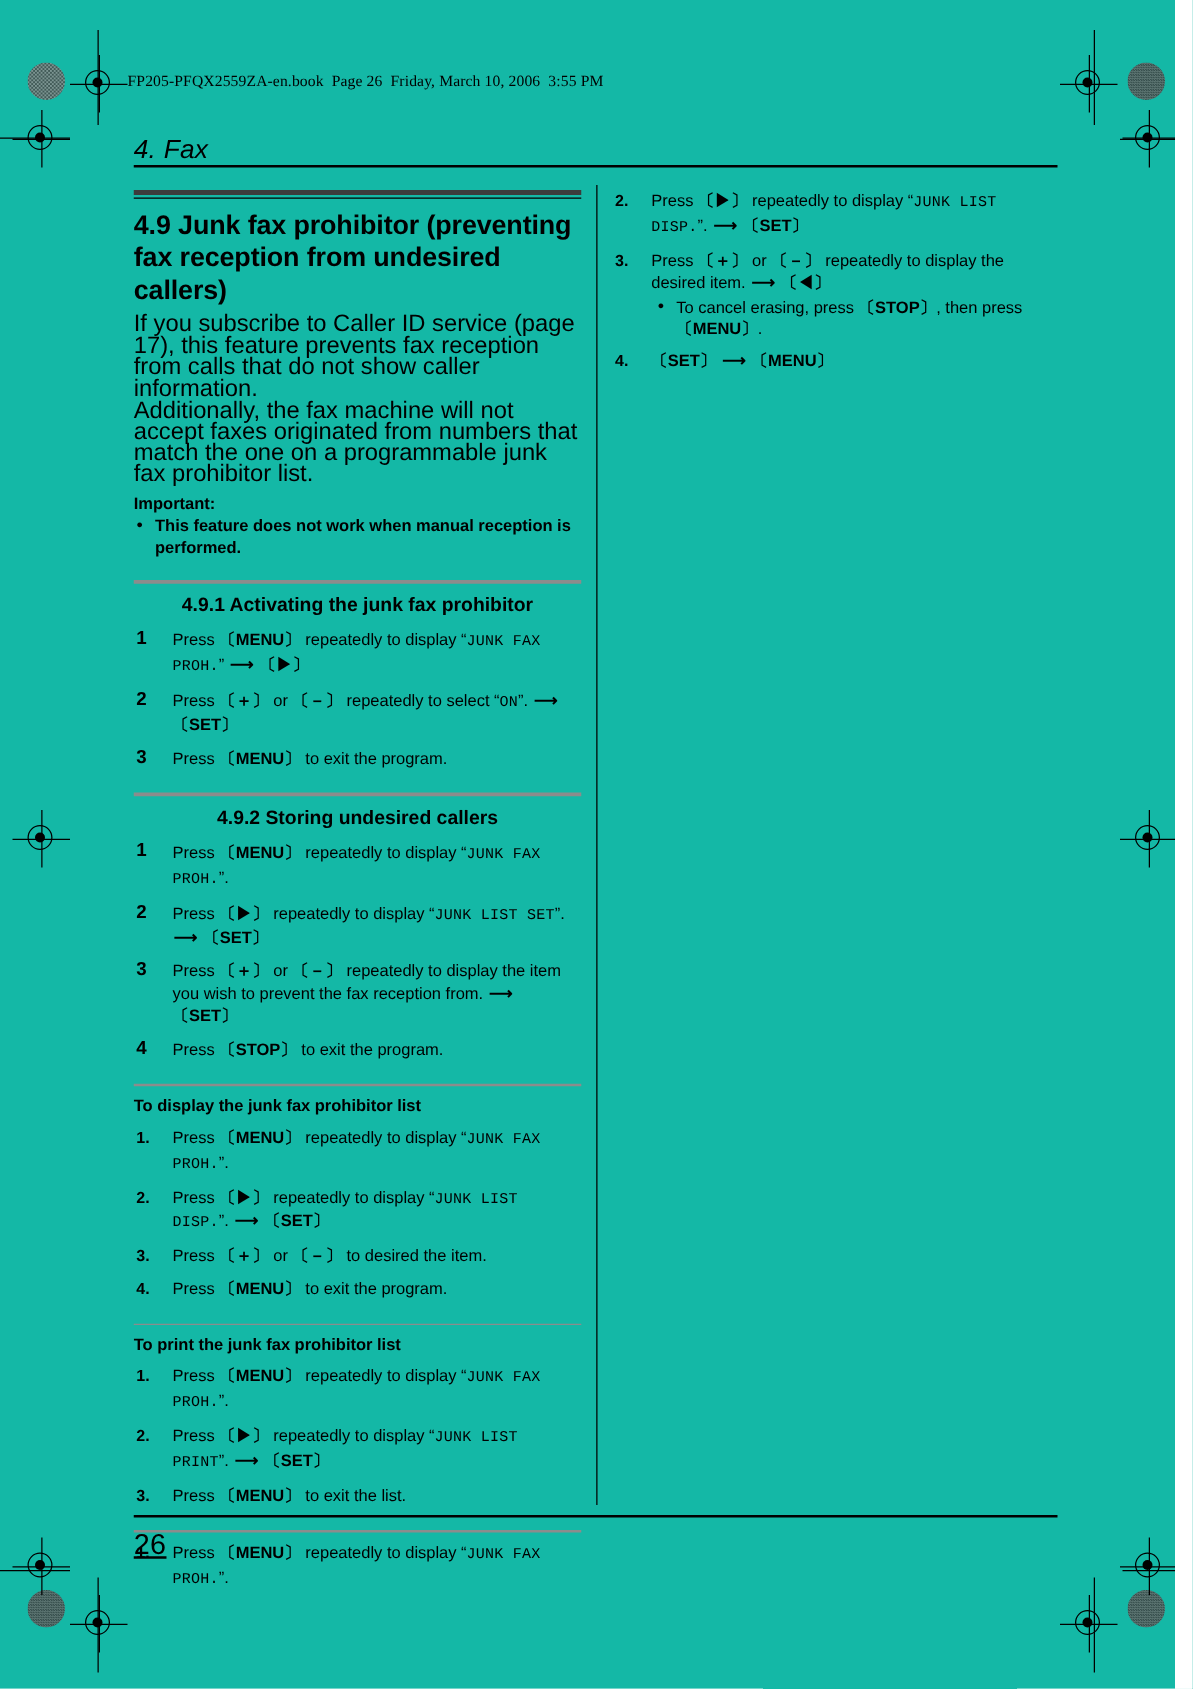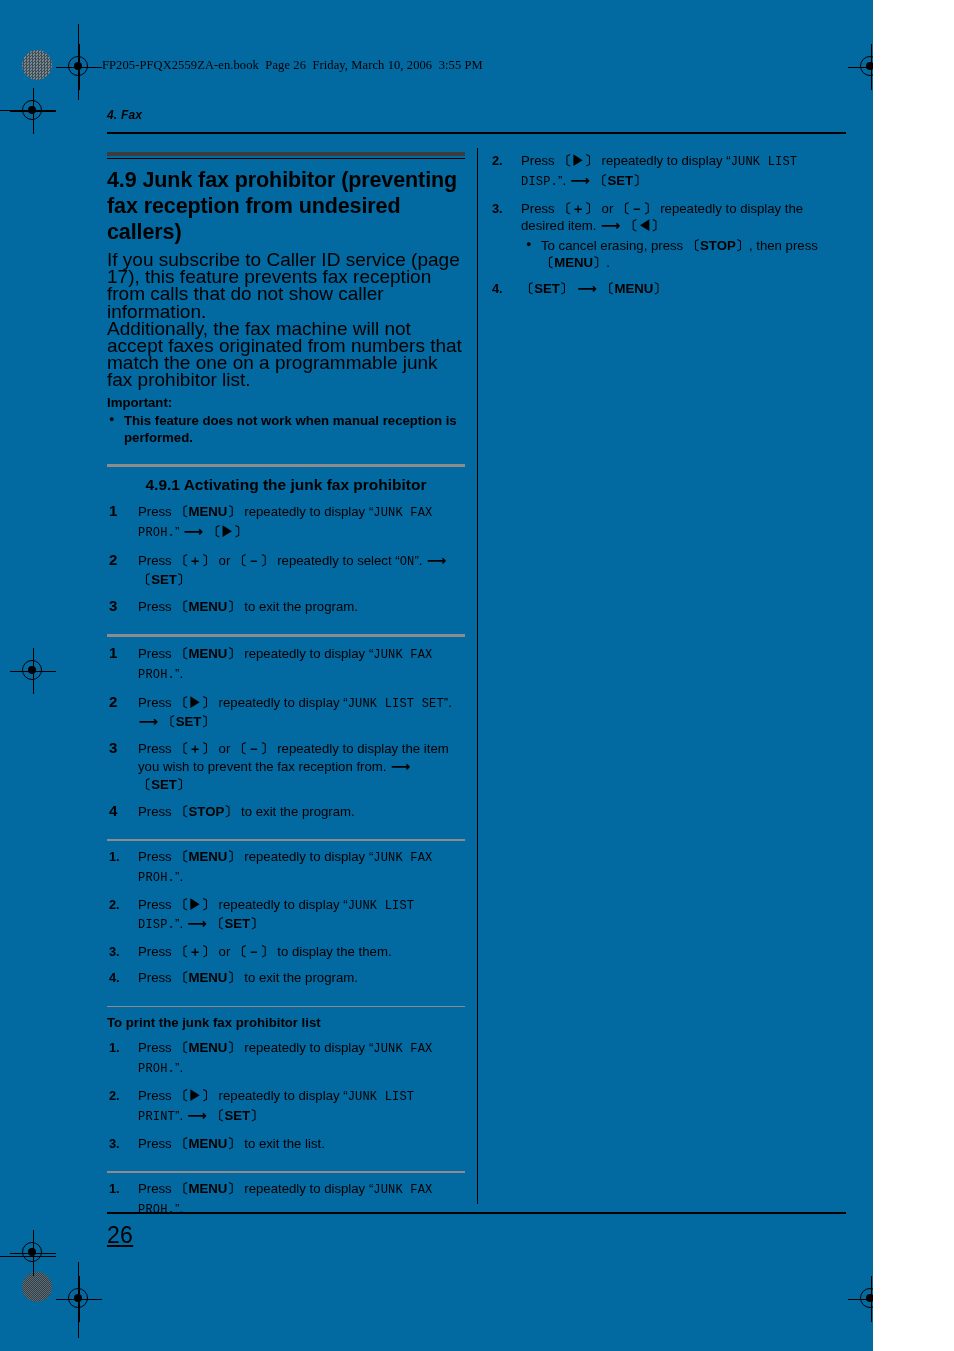--- a/index.html
+++ b/index.html
@@ -14,9 +14,9 @@
   }
   .page {
     position: relative;
-    width: 873px;
+    width: 940px;
     height: 1351px;
-    background: #0369a1;
+    background: #14b8a6;
     overflow: hidden;
   }
 

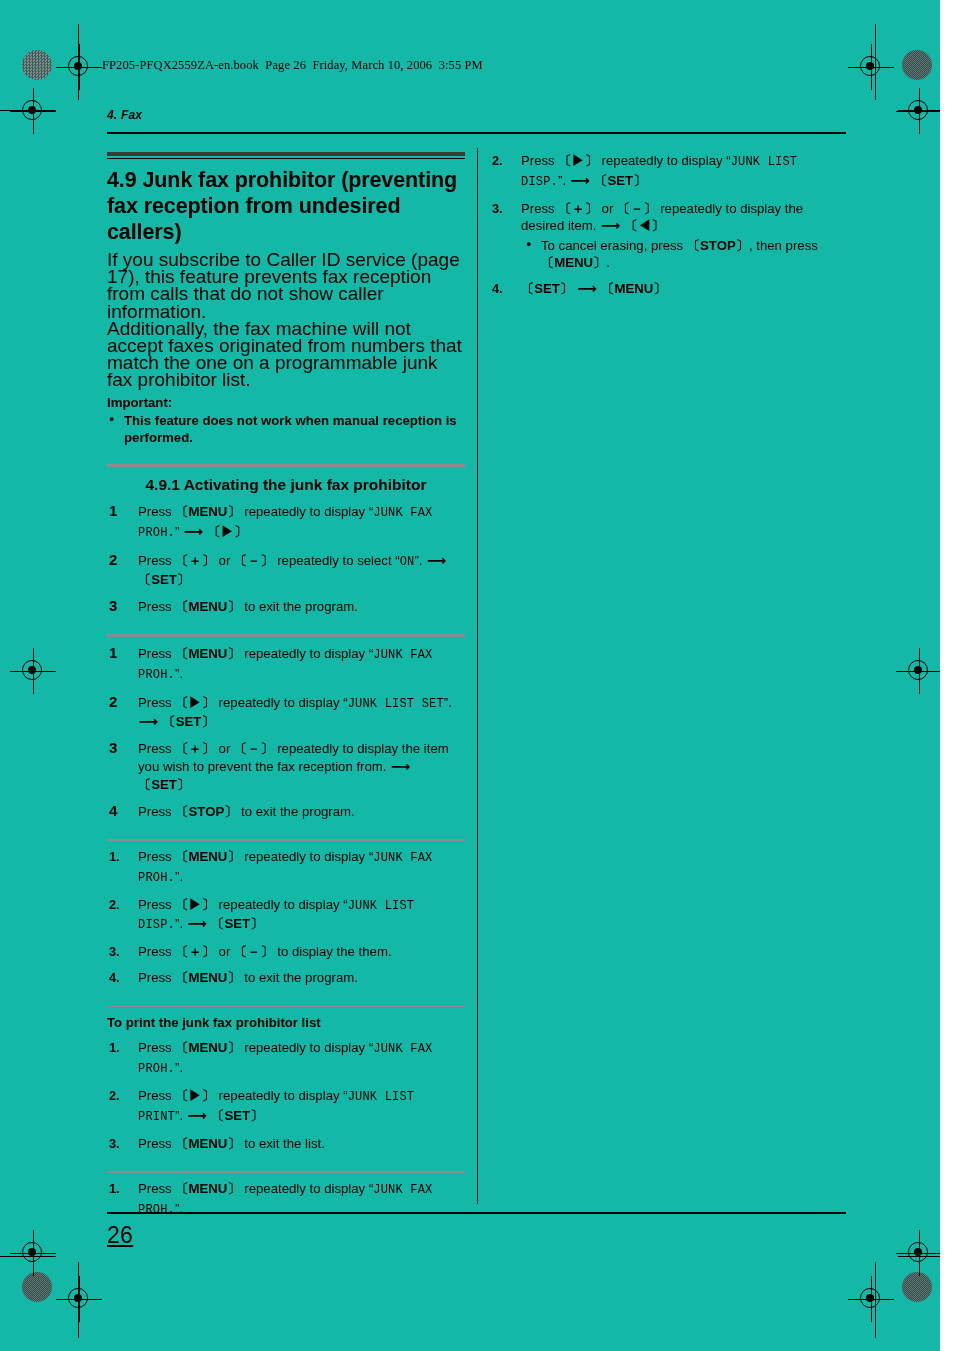--- a/index.html
+++ b/index.html
@@ -92,8 +92,8 @@
     position: absolute;
     left: 107px;
     top: 108px;
-    font-size: 12px;
-    font-weight: bold;
+    font-size: 21px;
+    font-weight: normal;
     font-style: italic;
     letter-spacing: .2px;
   }

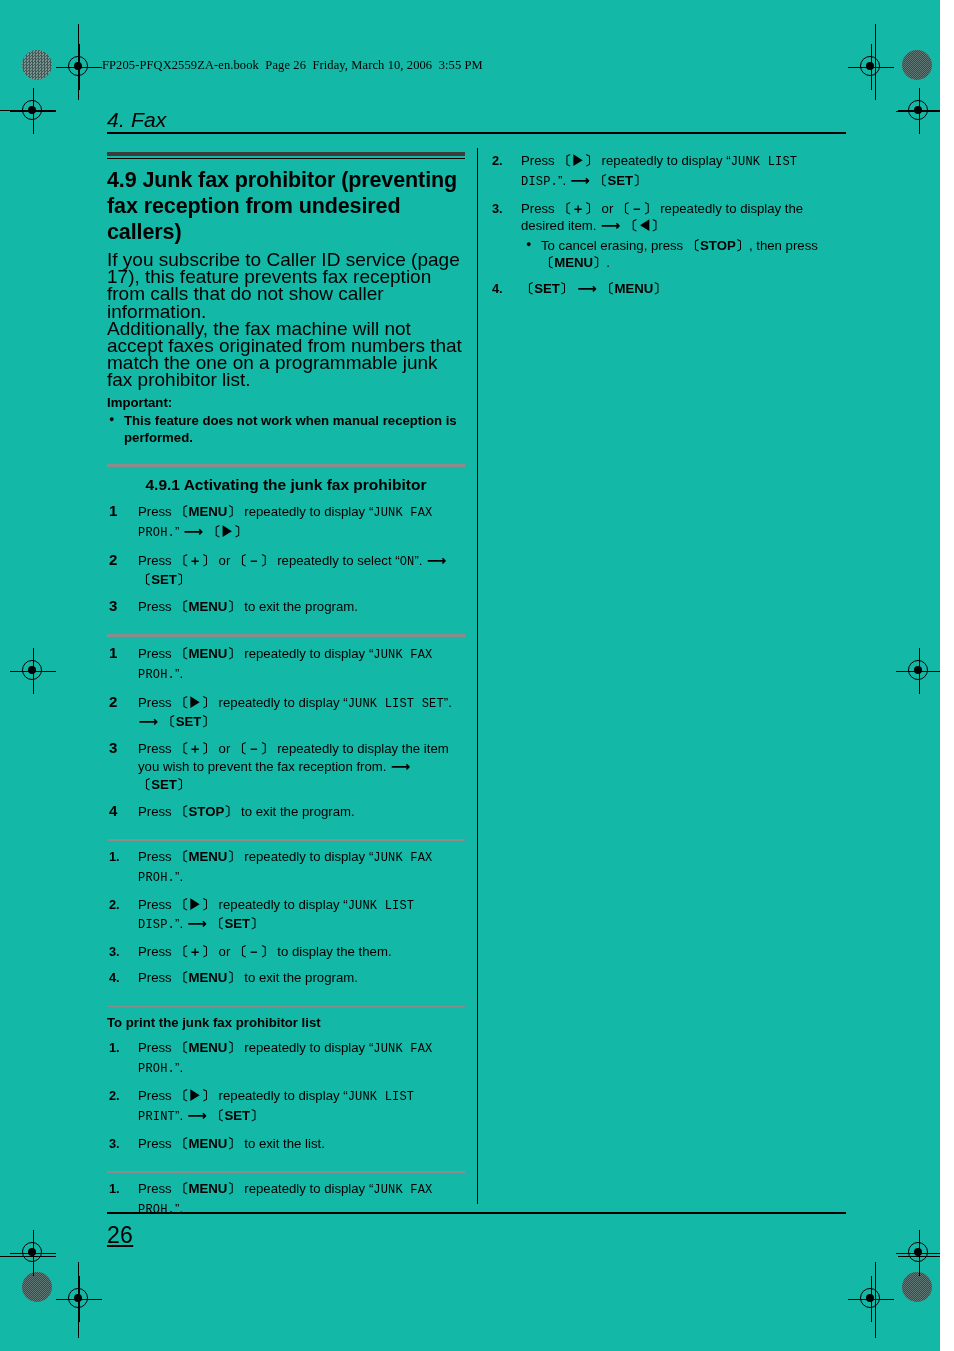--- a/index.html
+++ b/index.html
@@ -414,6 +414,7 @@
     </ol>
 
     <div class="rule-section"></div>
+    <h2 class="subsec-title">4.9.2 Storing undesired callers</h2>
 
     <ol class="steps-big">
       <li>

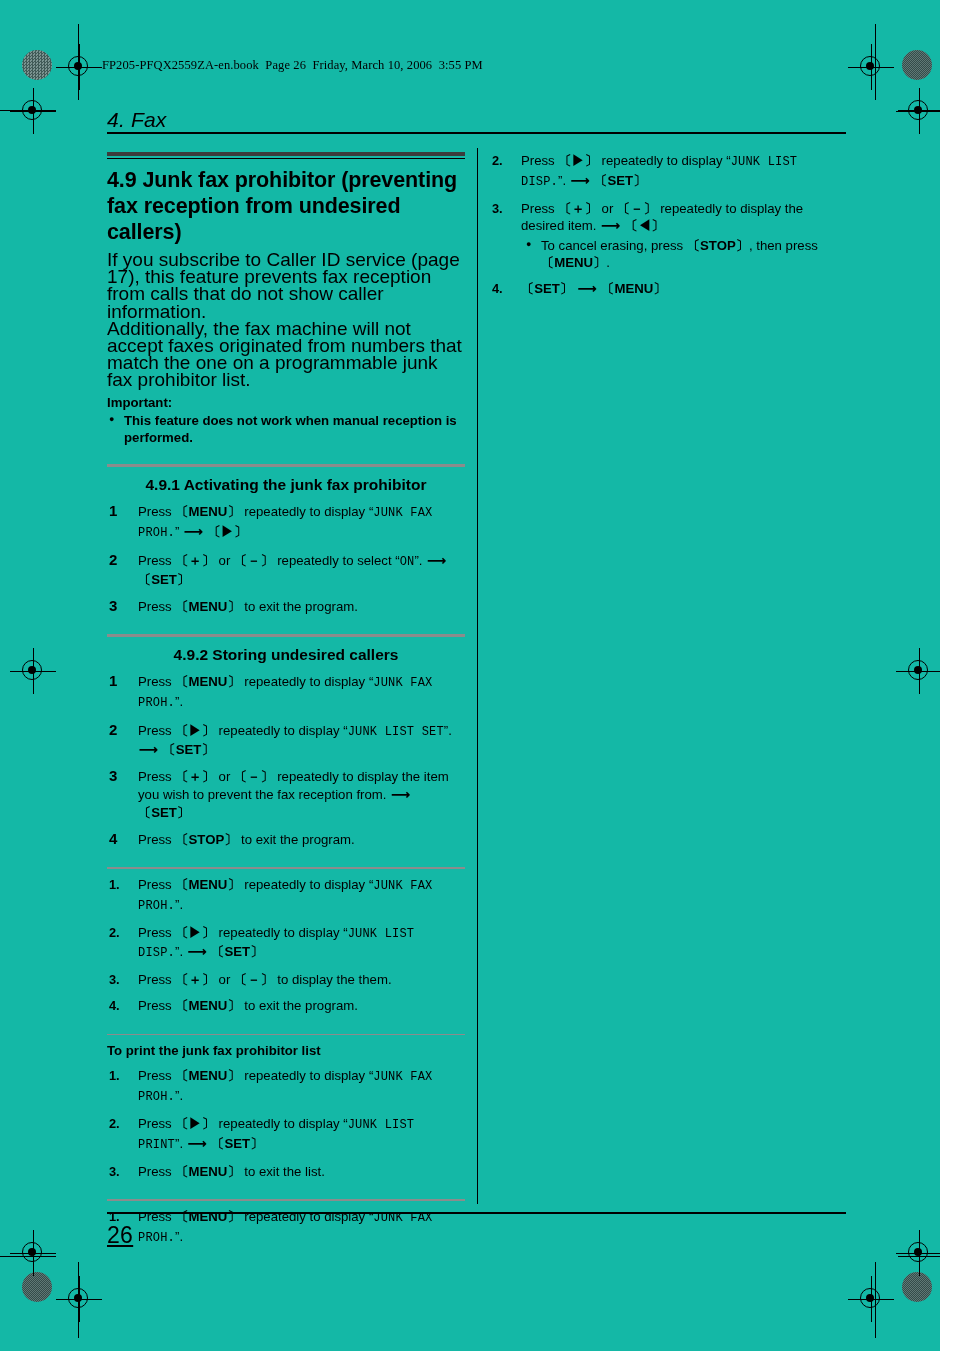--- a/index.html
+++ b/index.html
@@ -436,6 +436,7 @@
     </ol>
 
     <div class="rule-sub"></div>
+    <h3 class="minor-title">To display the junk fax prohibitor list</h3>
     <ol class="steps-small">
       <li>
         <span class="num">1.</span>

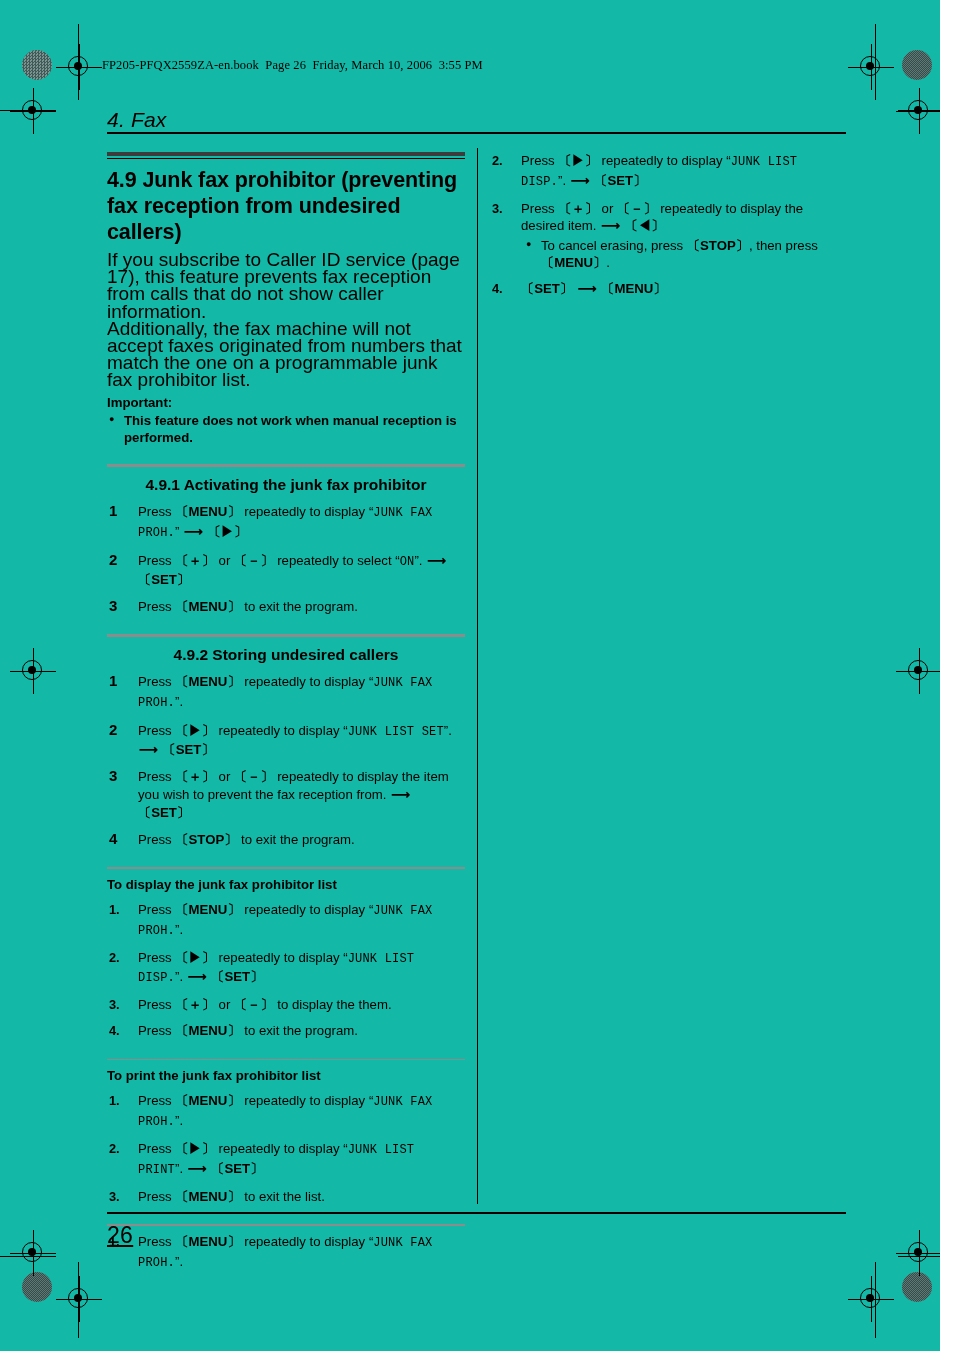--- a/index.html
+++ b/index.html
@@ -448,7 +448,7 @@
       </li>
       <li>
         <span class="num">3.</span>
-        <span><span>Press </span><span class="key">〔＋〕</span><span> or </span><span class="key">〔－〕</span><span> to display the them.</span></span>
+        <span><span>Press </span><span class="key">〔＋〕</span><span> or </span><span class="key">〔－〕</span><span> to desired the item.</span></span>
       </li>
       <li>
         <span class="num">4.</span>

